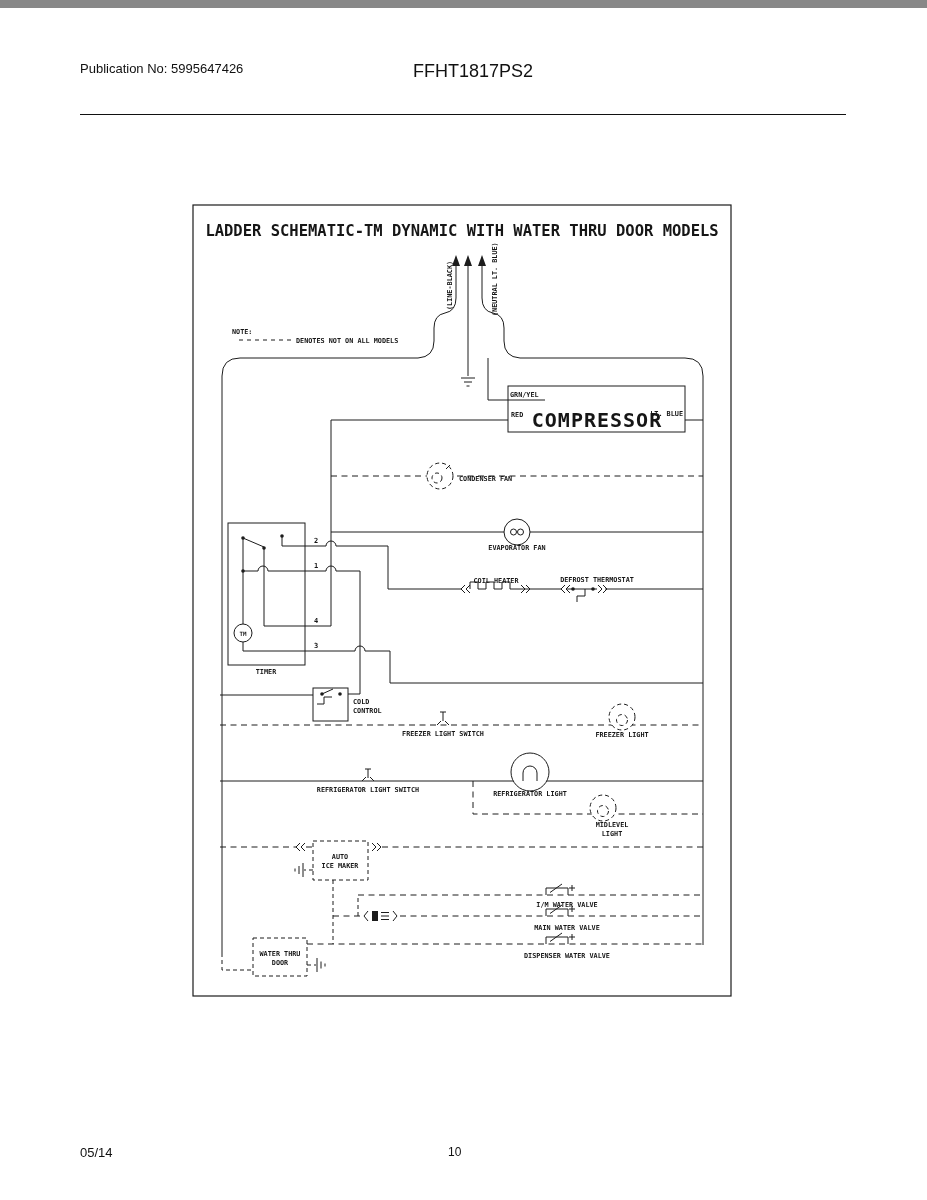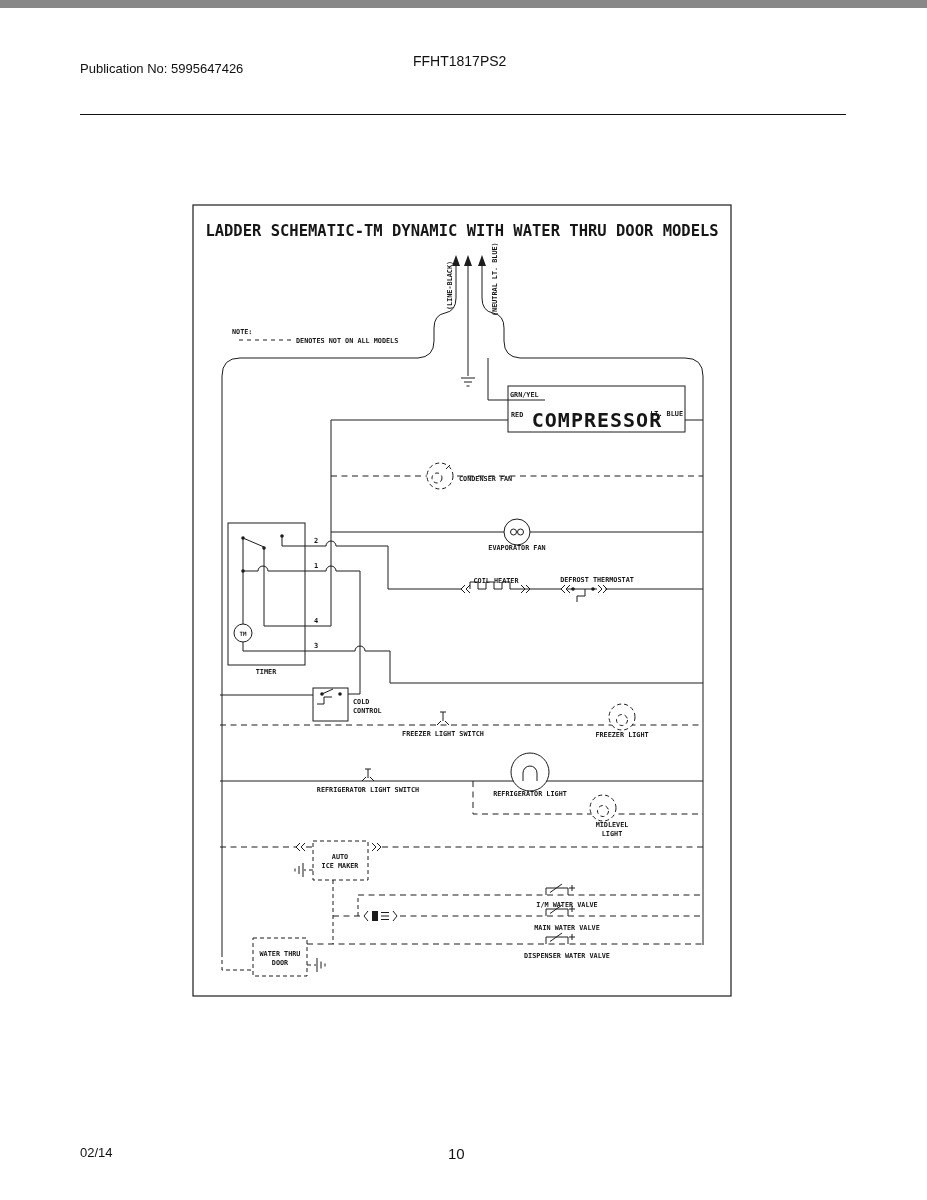--- a/index.html
+++ b/index.html
@@ -9,7 +9,7 @@
     overflow:hidden;
   }
   .hdr-pub{position:absolute;left:80px;top:53px;font-size:13px;}
-  .hdr-model{position:absolute;left:413px;top:45px;font-size:14px;}
+  .hdr-model{position:absolute;left:413px;top:53px;font-size:18px;}
   .hdr-section{position:absolute;left:0;top:86px;width:927px;text-align:center;font-size:13.5px;letter-spacing:.3px;}
   .hdr-rule{position:absolute;left:80px;top:106px;width:766px;height:0;border-top:1.6px solid #111;}
   .ftr-date{position:absolute;left:80px;top:1137px;font-size:13px;}

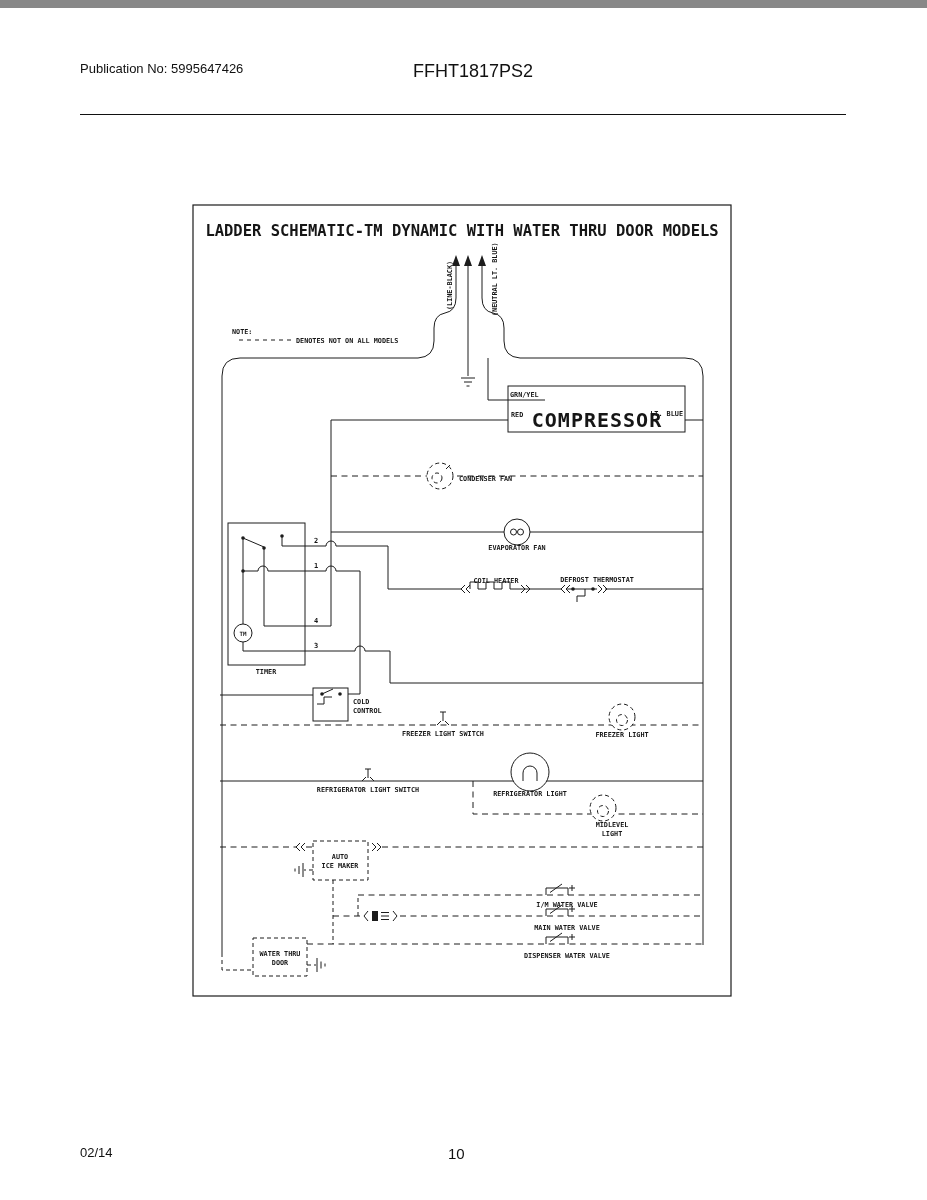--- a/index.html
+++ b/index.html
@@ -229,7 +229,7 @@
 
   </svg>
 
-  <div class="ftr-date">02/14</div>
+  <div class="ftr-date">05/14</div>
   <div class="ftr-page">10</div>
 </div>
 

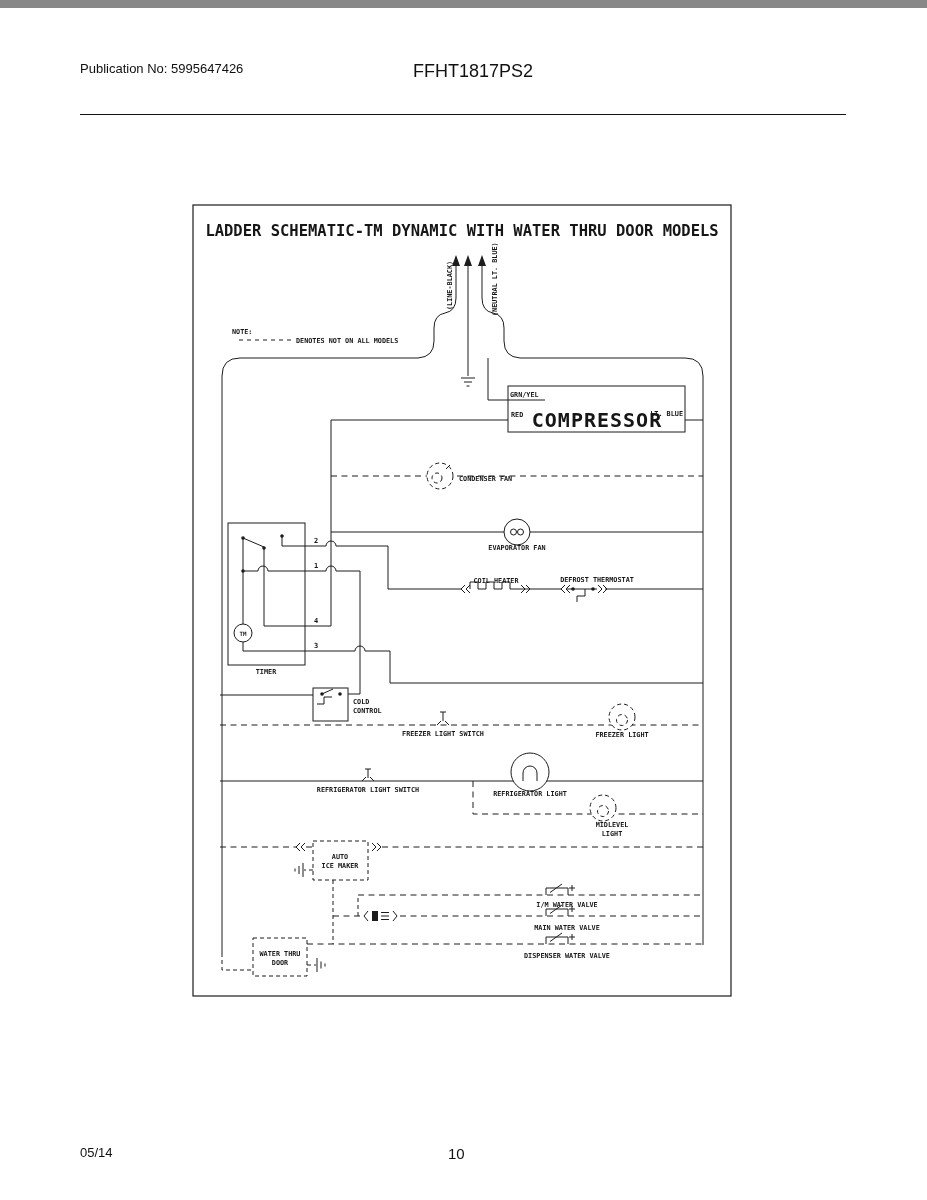--- a/index.html
+++ b/index.html
@@ -13,7 +13,7 @@
   .hdr-section{position:absolute;left:0;top:86px;width:927px;text-align:center;font-size:13.5px;letter-spacing:.3px;}
   .hdr-rule{position:absolute;left:80px;top:106px;width:766px;height:0;border-top:1.6px solid #111;}
   .ftr-date{position:absolute;left:80px;top:1137px;font-size:13px;}
-  .ftr-page{position:absolute;left:448px;top:1137px;font-size:15px;}
+  .ftr-page{position:absolute;left:448px;top:1137px;font-size:12px;}
   svg{position:absolute;left:0;top:0;}
   svg text{font-family:"DejaVu Sans Mono",monospace;fill:#161616;}
   .t-title{font-size:15.5px;font-weight:bold;}

